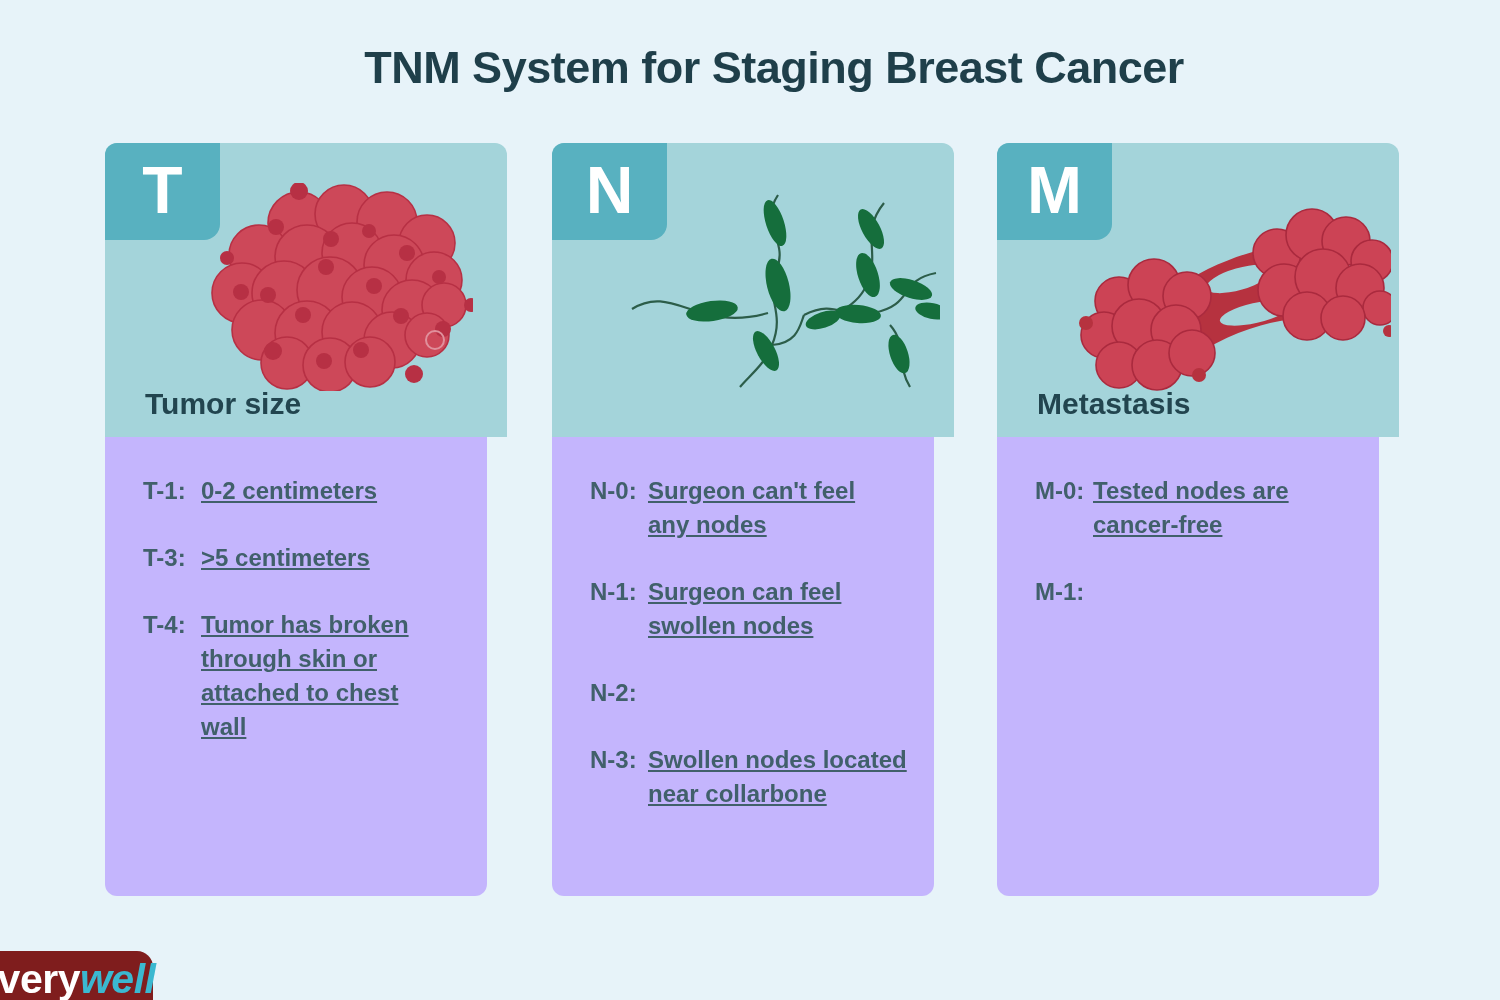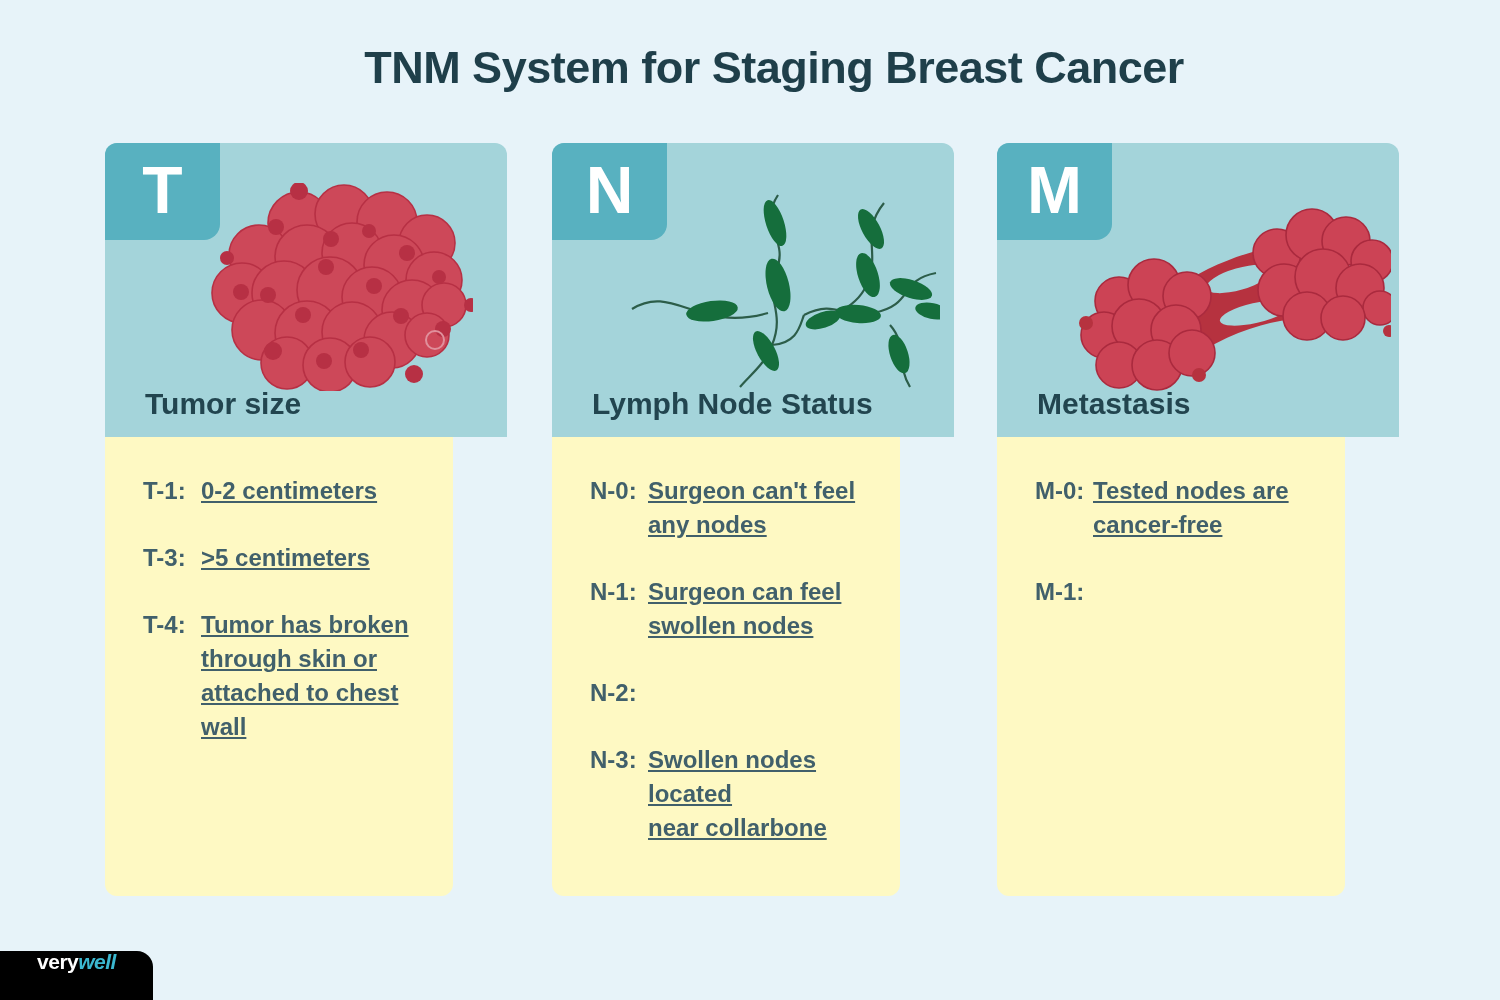--- a/index.html
+++ b/index.html
@@ -178,7 +178,6 @@
         </g>
       </svg>
       <div class="card-tab">N</div>
-      <div class="card-heading">Lymph Node Status</div>
     </div>
     <div class="card-body">
       <div class="item">

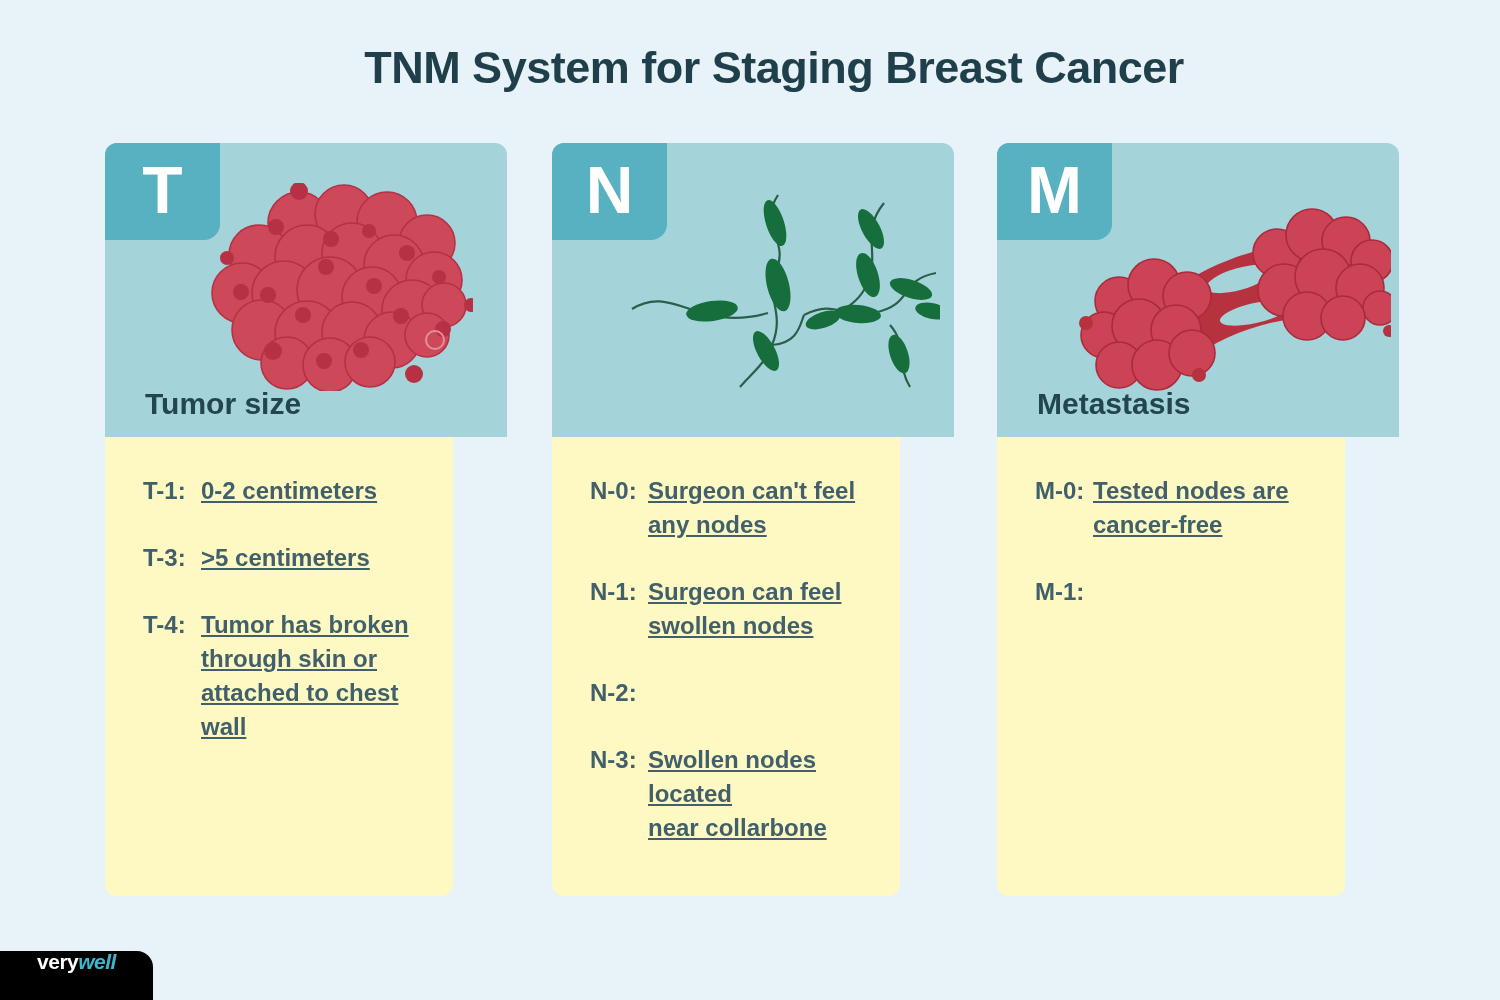--- a/index.html
+++ b/index.html
@@ -29,8 +29,8 @@
     background:#a4d4da;border-radius:12px 12px 0 0;
   }
   .card-body{
-    position:absolute;top:294px;left:0;width:348px;height:459px;
-    background:#fef9c3;border-radius:0 0 12px 12px;
+    position:absolute;top:294px;left:0;width:382px;height:459px;
+    background:#c4b5fd;border-radius:0 0 12px 12px;
     box-sizing:border-box;
     padding:37px 12px 0 38px;
   }

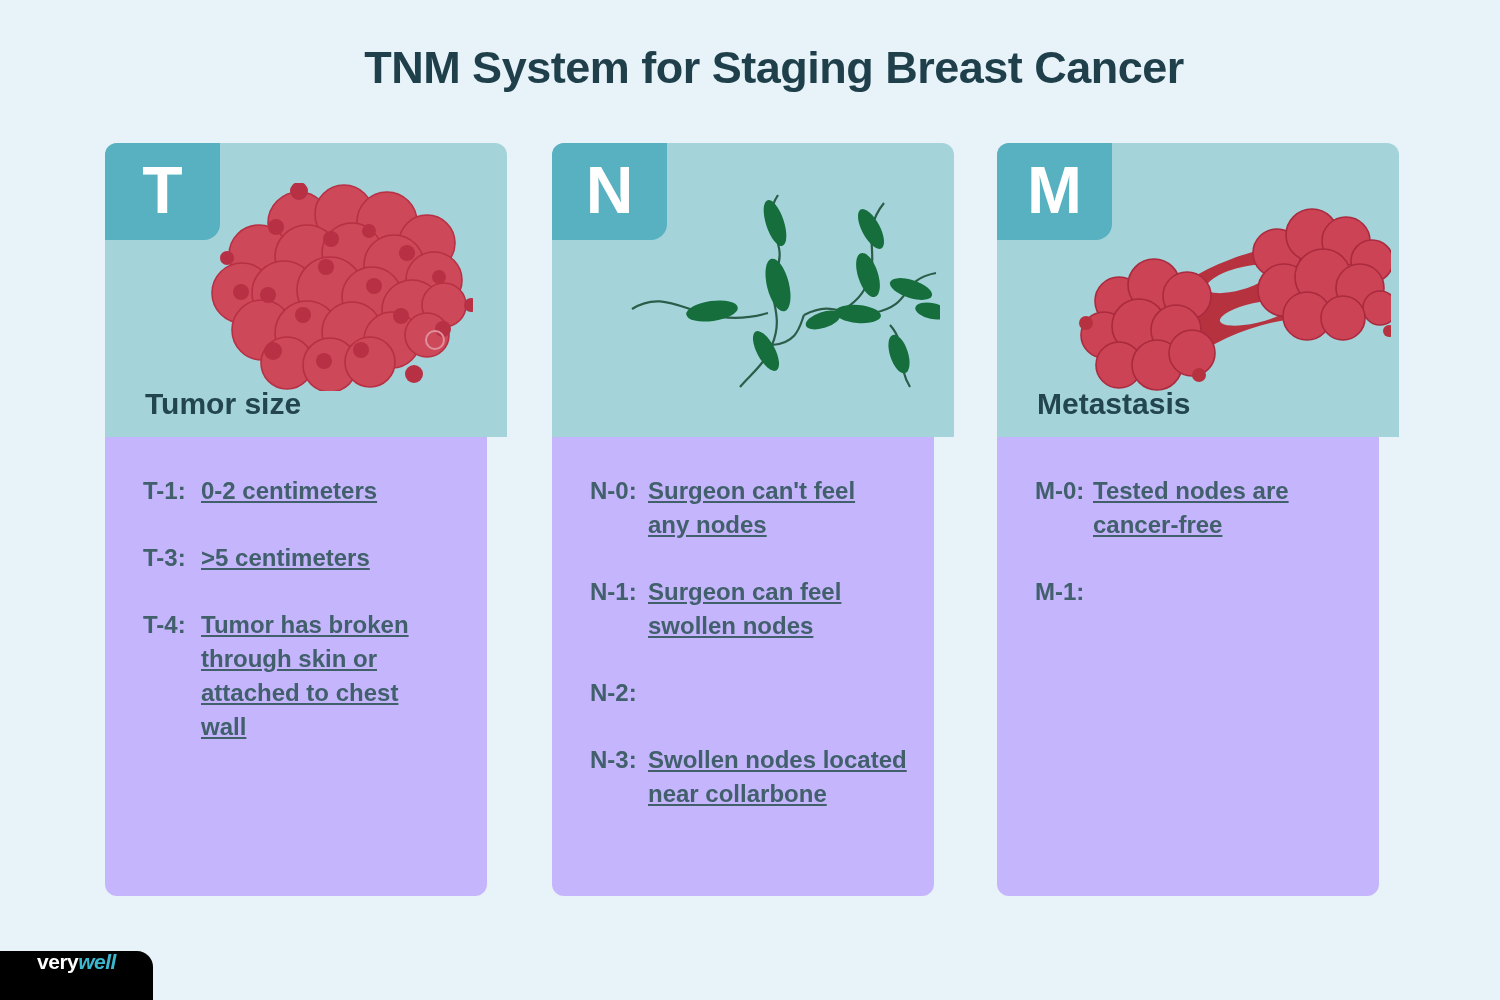--- a/index.html
+++ b/index.html
@@ -64,9 +64,9 @@
 
   .brand{
     position:absolute;left:0;top:951px;width:153px;height:49px;
-    background:#000000;border-radius:0 16px 0 0;
-    display:flex;align-items:flex-start;justify-content:center;
-    font-size:21px;font-weight:700;line-height:1;
+    background:#7f1d1d;border-radius:0 16px 0 0;
+    display:flex;align-items:flex-end;justify-content:center;
+    font-size:41px;font-weight:700;line-height:1;
     letter-spacing:-0.5px;
   }
   .brand .very{color:#ffffff;}

